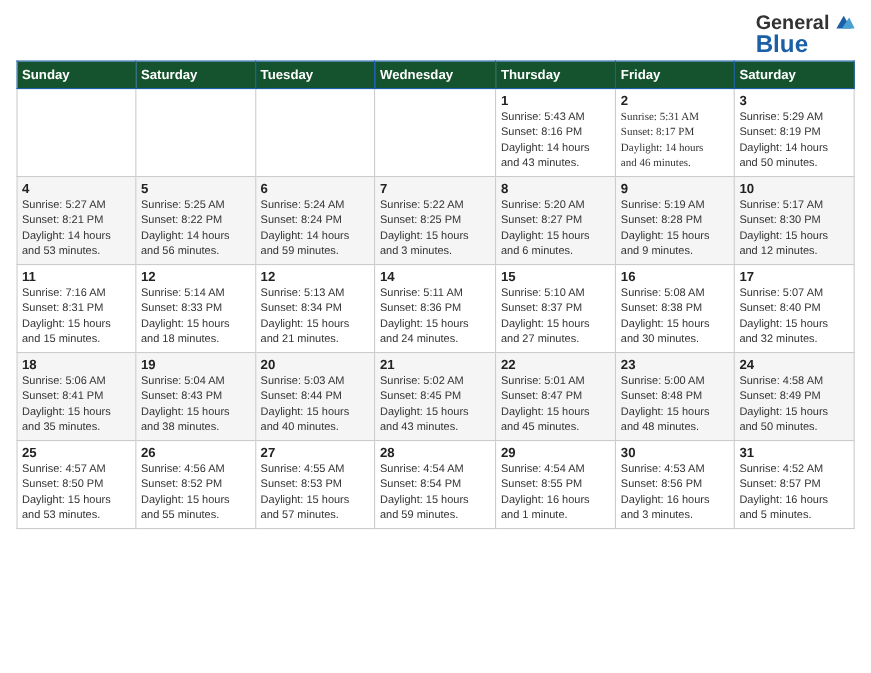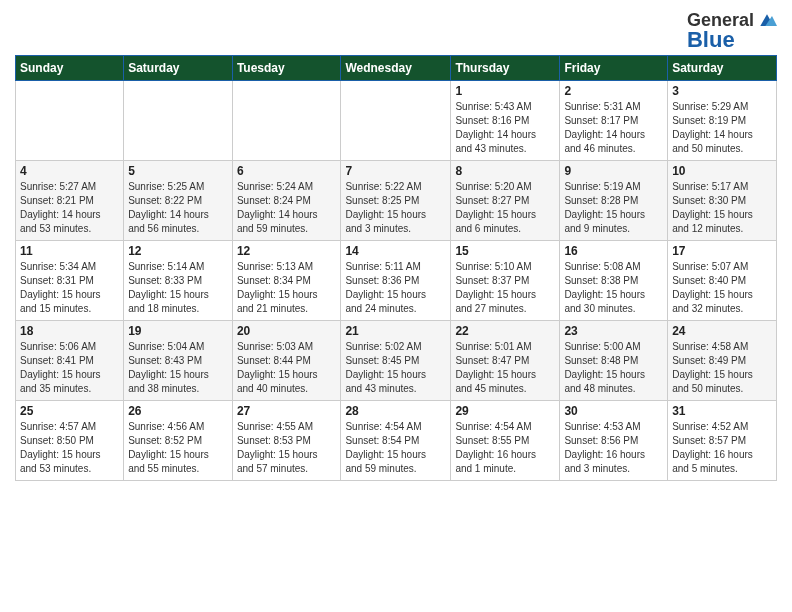--- a/index.html
+++ b/index.html
@@ -137,7 +137,7 @@
         </td>
         <td>
           <div class="day-number">2</div>
-          <div class="day-info" style="white-space: pre-line;">Sunrise: 5:31 AM
+          <div class="day-info" style="white-space: pre-line; font-family: Liberation Serif, serif;">Sunrise: 5:31 AM
 Sunset: 8:17 PM
 Daylight: 14 hours
 and 46 minutes.</div>

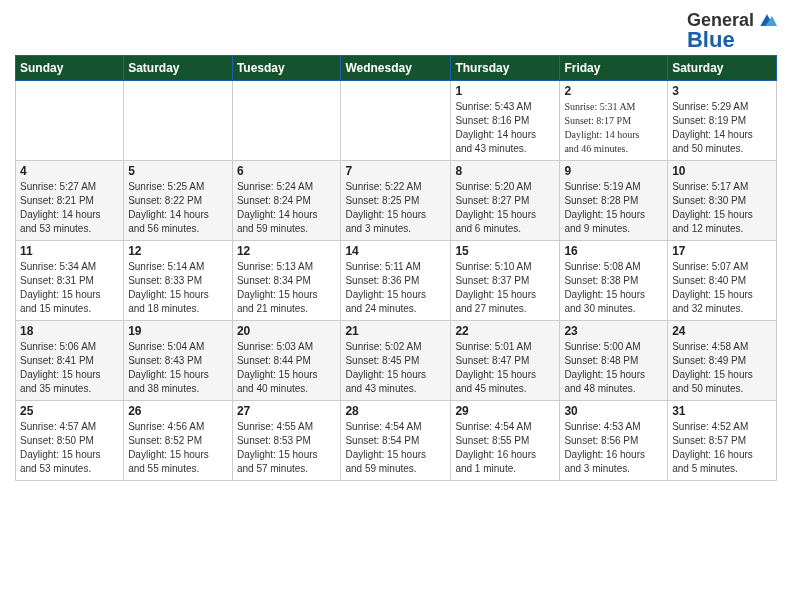--- a/index.html
+++ b/index.html
@@ -204,7 +204,7 @@
       <tr>
         <td>
           <div class="day-number">11</div>
-          <div class="day-info" style="white-space: pre-line;">Sunrise: 5:34 AM
+          <div class="day-info" style="white-space: pre-line;">Sunrise: 7:16 AM
 Sunset: 8:31 PM
 Daylight: 15 hours
 and 15 minutes.</div>

